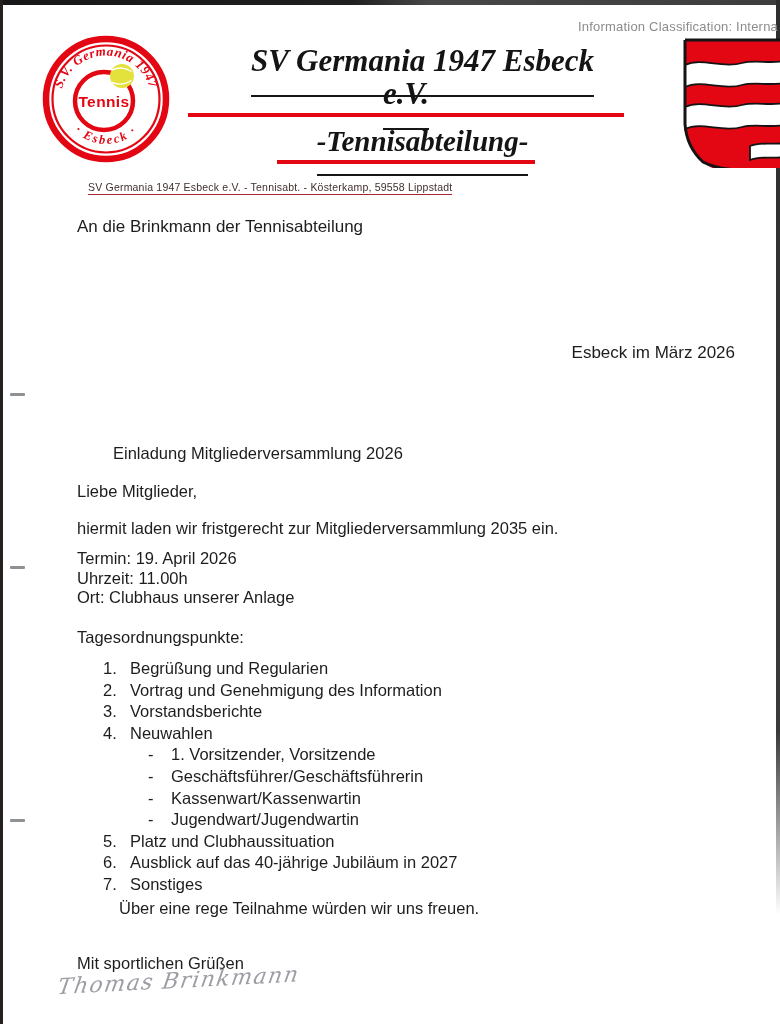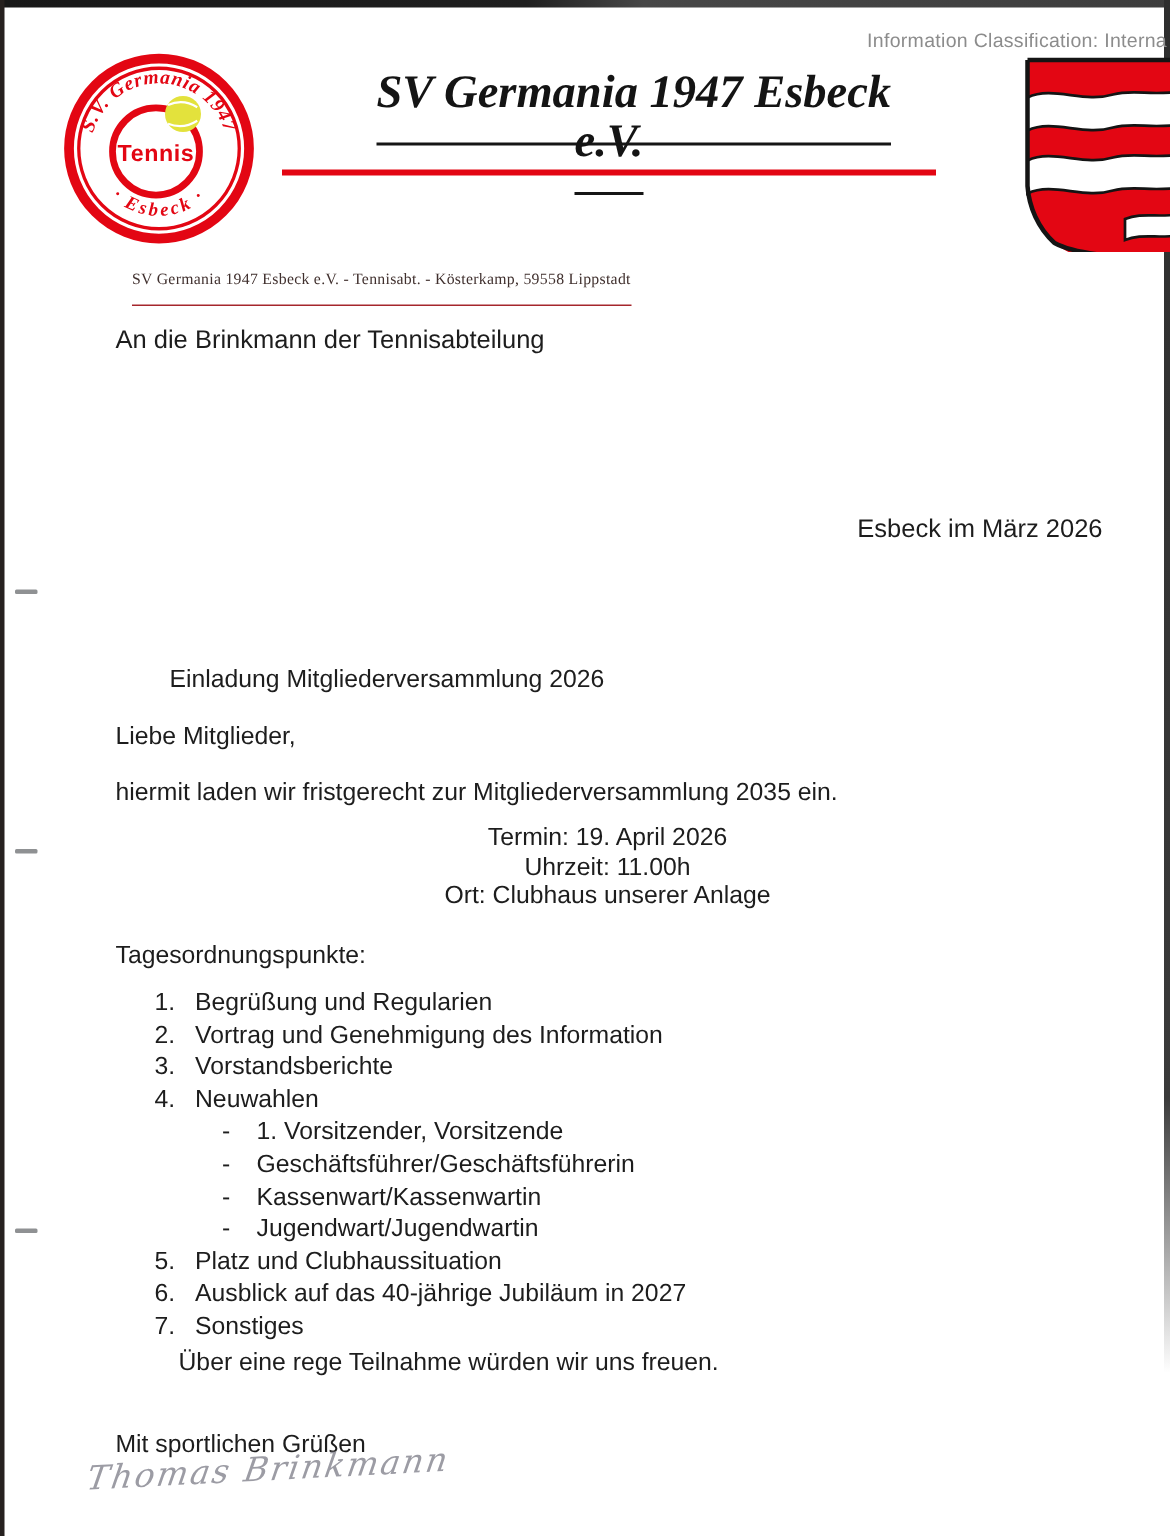--- a/index.html
+++ b/index.html
@@ -98,6 +98,9 @@
     <div class="title-line">
       <span class="u-red"><span class="u-black">SV Germania 1947 Esbeck e.V.</span></span>
     </div>
+    <div class="subtitle-line">
+      <span class="u-red"><span class="u-black">-Tennisabteilung-</span></span>
+    </div>
   </div>
 
   <svg class="coa" viewBox="0 0 98 130">

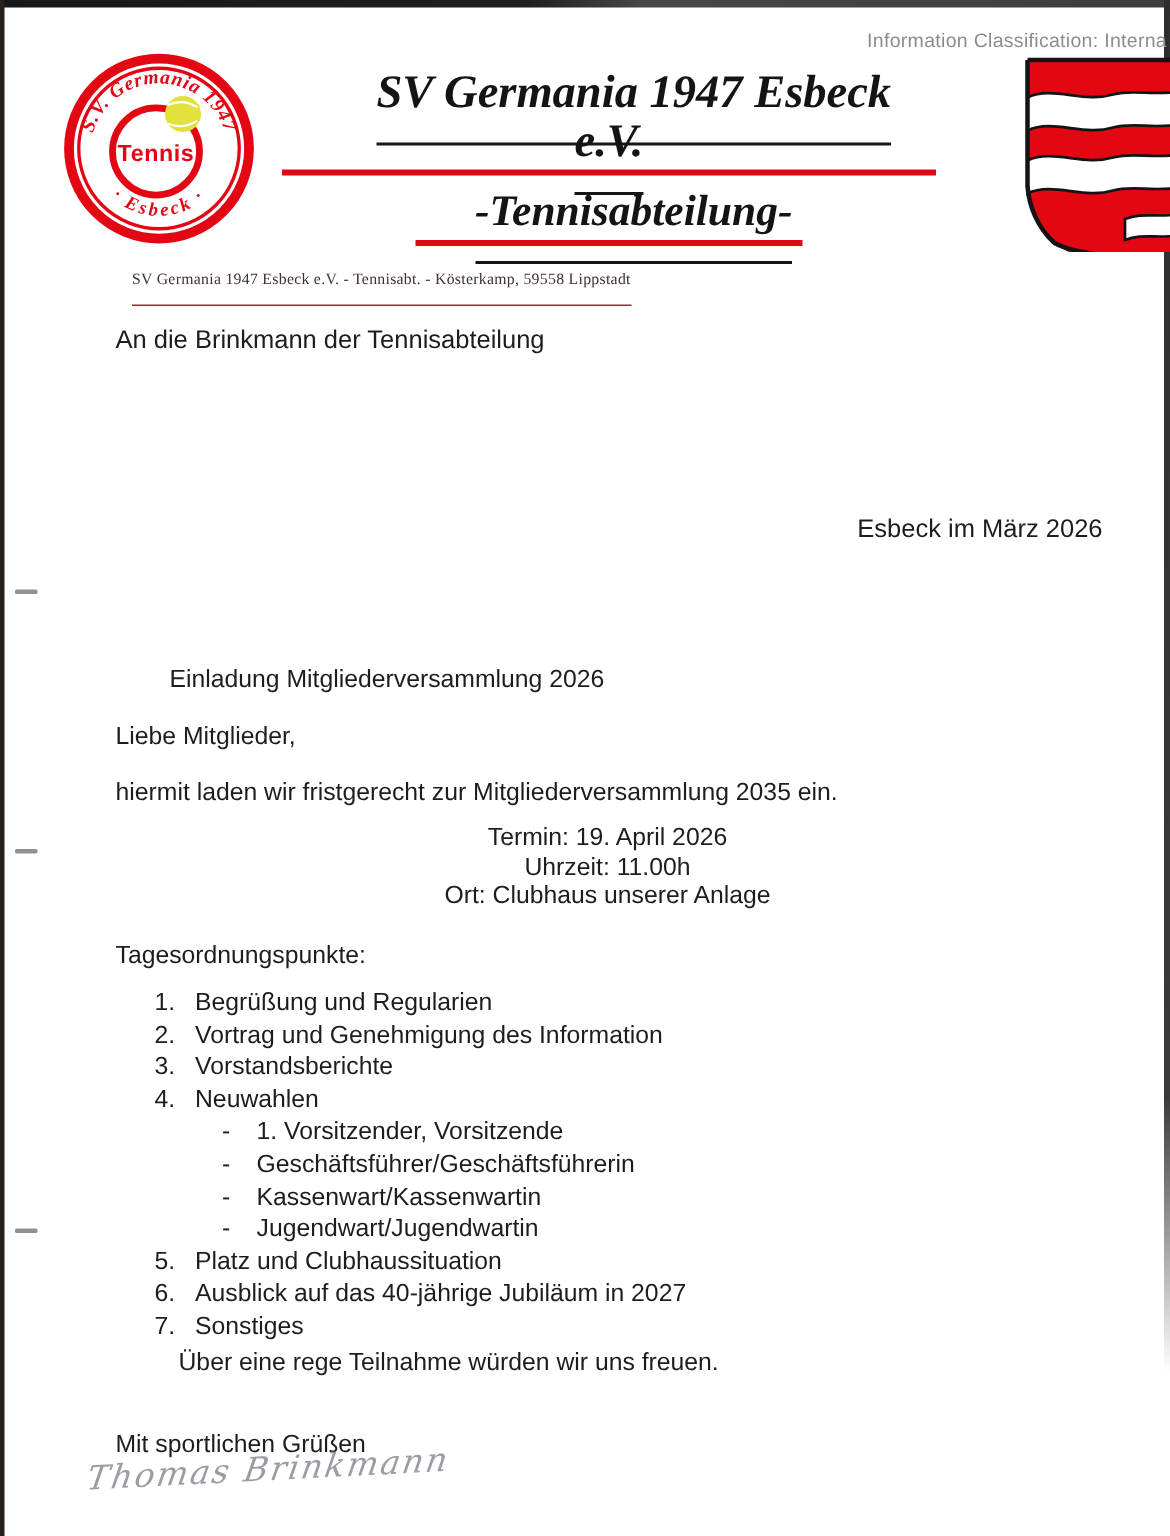--- a/index.html
+++ b/index.html
@@ -38,7 +38,7 @@
   .coa{position:absolute;left:682px;top:38px;width:98px;height:130px;}
   
   .sender-line{position:absolute;left:88px;top:181px;font-size:10.5px;color:#40302e;
-    letter-spacing:.2px;border-bottom:1.5px solid #a5262c;padding-bottom:11px;font-family:Liberation Serif, serif;}
+    letter-spacing:.2px;border-bottom:1.5px solid #a5262c;padding-bottom:1px;}
   .recipient{position:absolute;left:77px;top:217px;font-size:17px;}
   .dateline{position:absolute;right:45px;top:343px;font-size:17px;padding-left:20px;}
   .fold-mark{position:absolute;left:10px;width:15px;height:2.5px;background:#8f9193;border-radius:1px;}

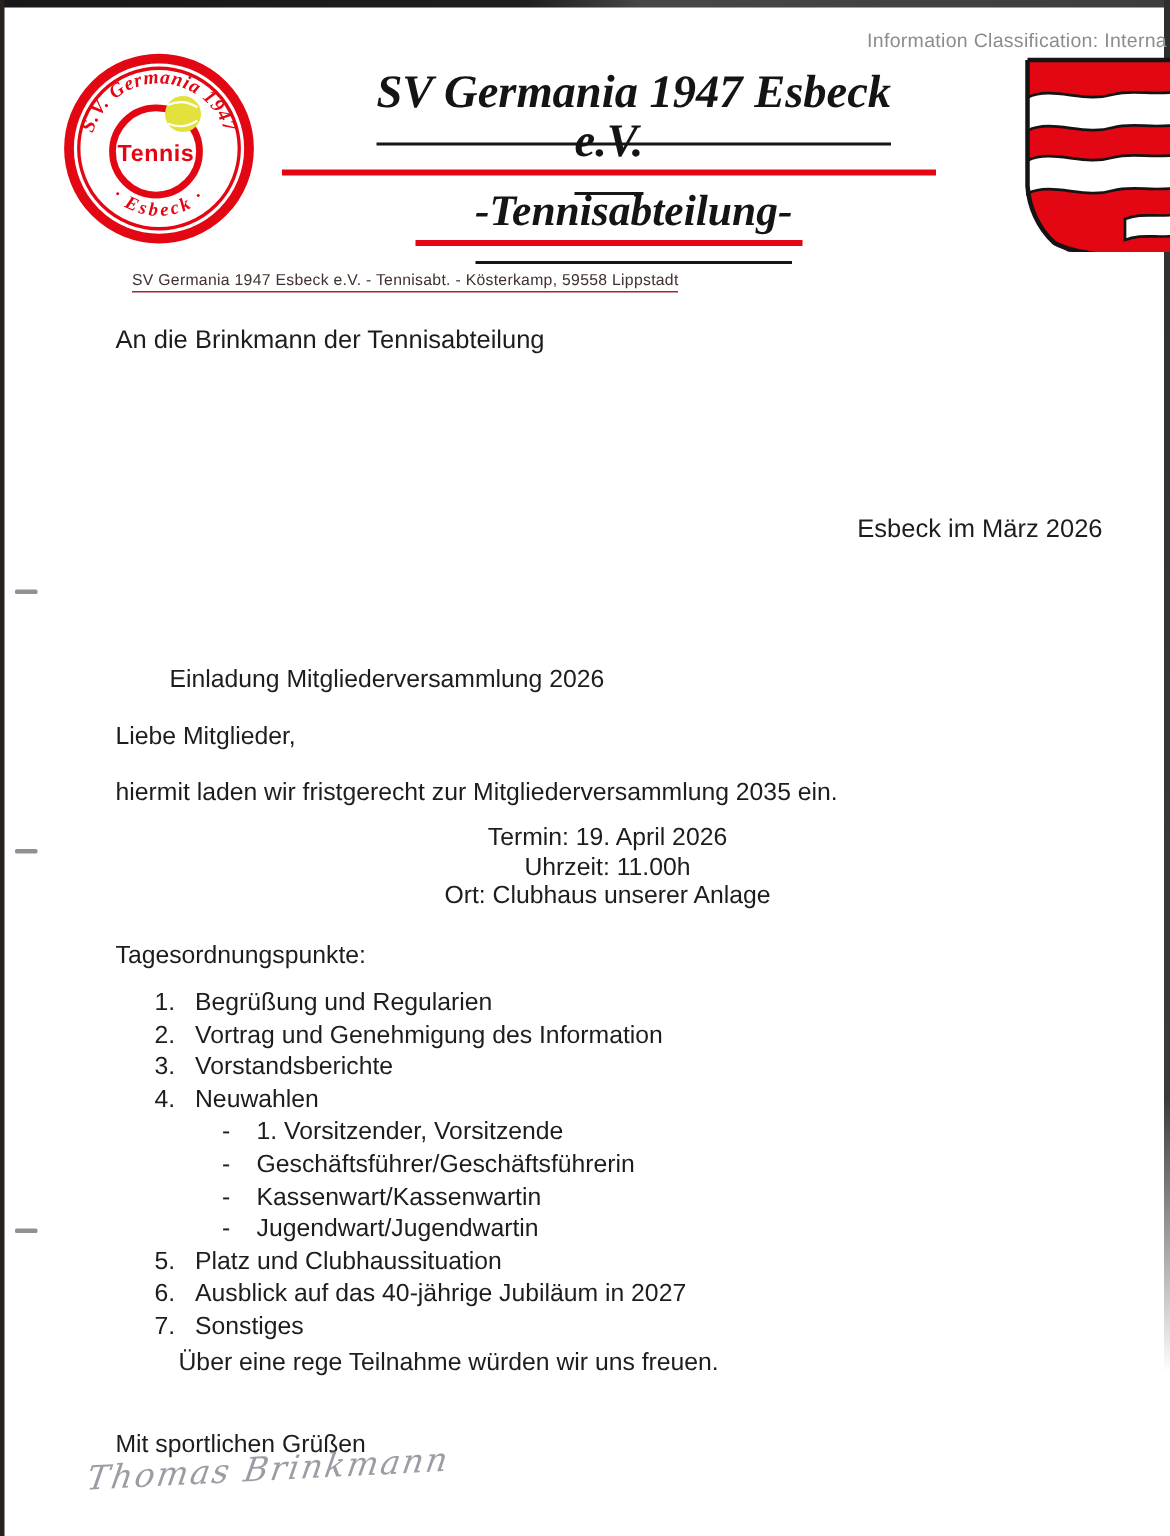--- a/index.html
+++ b/index.html
@@ -46,7 +46,7 @@
   .subject{position:absolute;left:77px;top:444px;font-size:16.5px;margin-left:36px;}
   .salutation{position:absolute;left:77px;top:482px;font-size:16.5px;}
   .intro{position:absolute;left:77px;top:519px;font-size:16.5px;}
-  .meeting{position:absolute;left:77px;top:549px;width:656px;text-align:center;
+  .meeting{position:absolute;left:77px;top:549px;width:656px;
     font-size:16.5px;line-height:19.5px;}
   .agenda-heading{position:absolute;left:77px;top:628px;font-size:16.5px;}
   .agenda{position:absolute;left:103px;top:658px;width:620px;font-size:16.5px;line-height:21.6px;}

